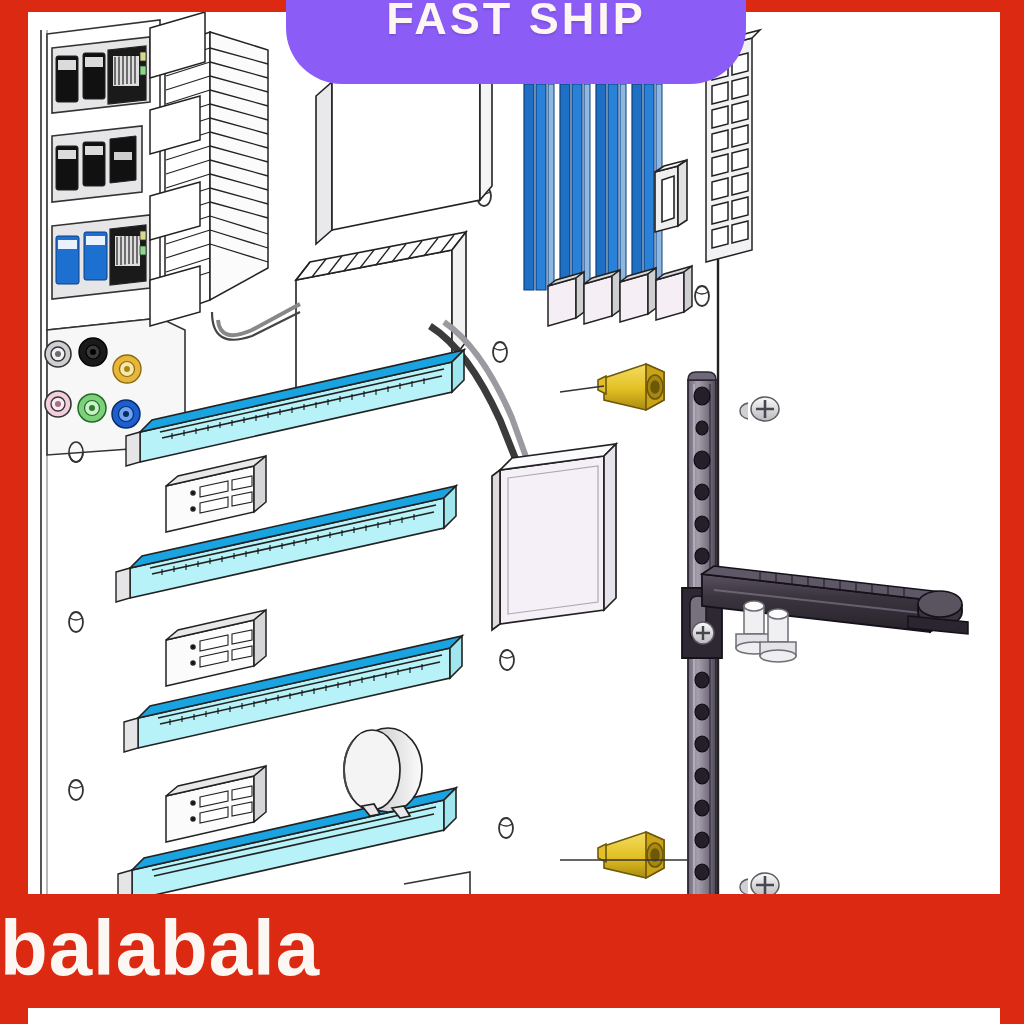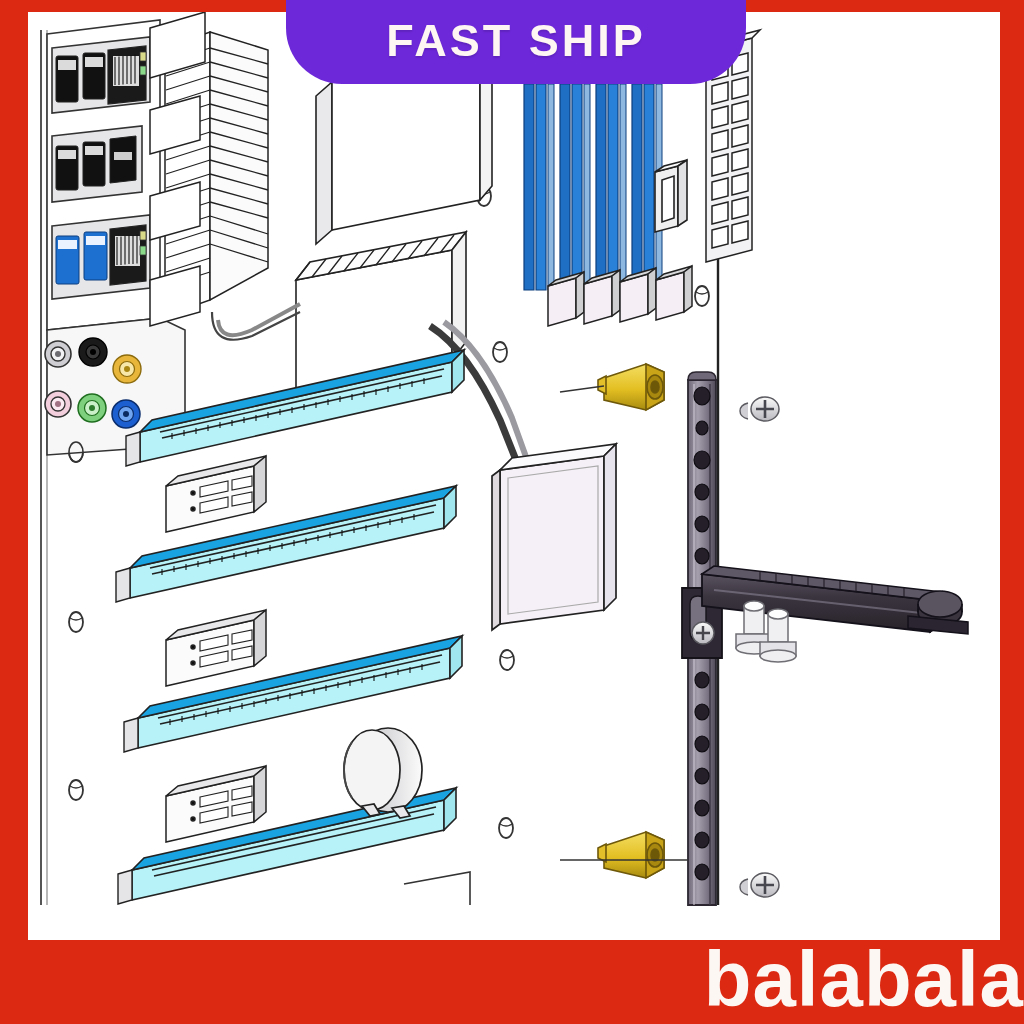--- a/index.html
+++ b/index.html
@@ -16,9 +16,9 @@
   
   .banner-top{
     position:absolute;left:286px;top:0;width:460px;height:84px;
-    background:#6d28d9;
+    background:#8b5cf6;
     border-bottom-left-radius:56px;border-bottom-right-radius:56px;
-    z-index:45;display:flex;align-items:center;justify-content:center;
+    z-index:45;display:flex;align-items:flex-start;justify-content:center;
   }
   .banner-top .txt{
     color:#fdf6f2;font-size:45px;font-weight:bold;letter-spacing:3px;

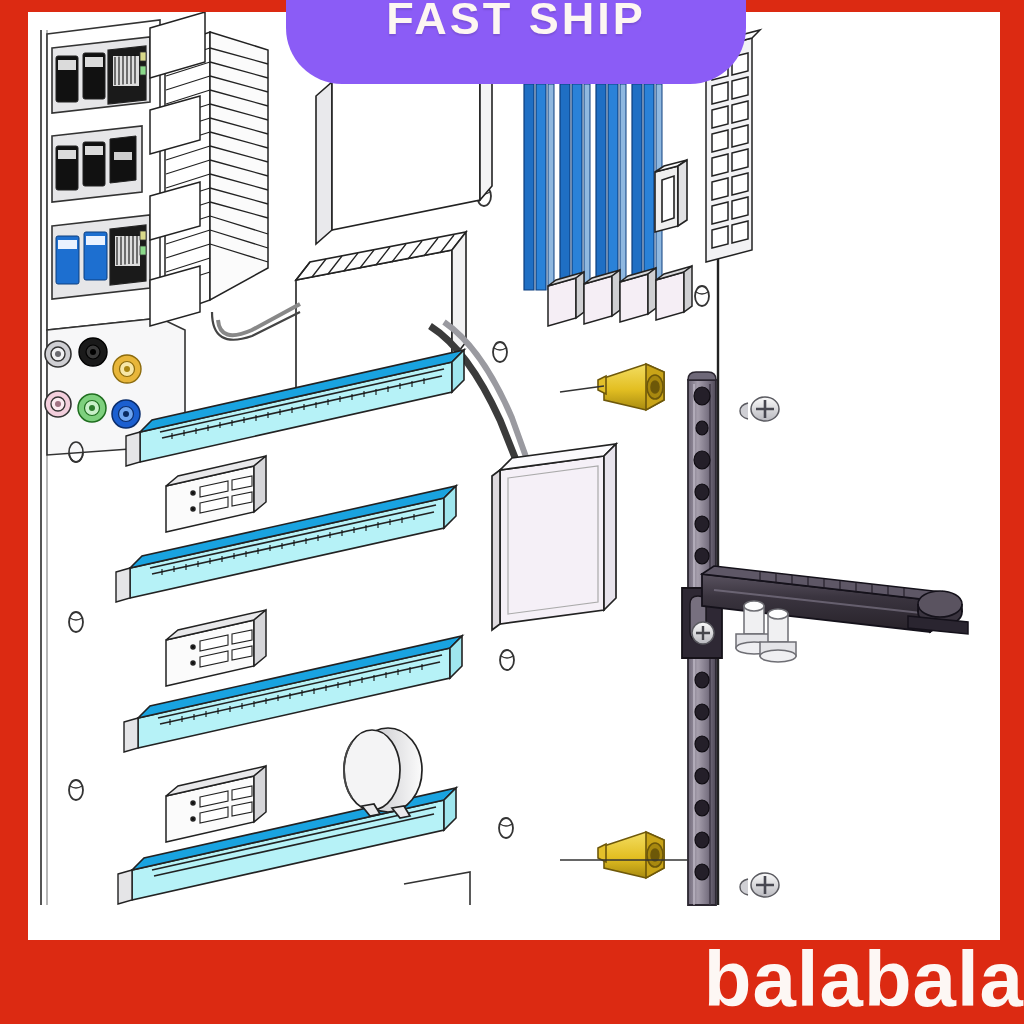--- a/index.html
+++ b/index.html
@@ -28,8 +28,8 @@
 
   
   .banner-bottom{
-    position:absolute;left:0;bottom:0;width:1024px;height:84px;
-    background:#dc2a12;z-index:45;display:flex;align-items:center;justify-content:flex-end;
+    position:absolute;left:0;bottom:16px;width:1024px;height:114px;
+    background:#dc2a12;z-index:45;display:flex;align-items:center;justify-content:flex-start;
   }
   .banner-bottom .txt{
     color:#fdf7f4;font-size:78px;font-weight:bold;letter-spacing:1px;line-height:1;

